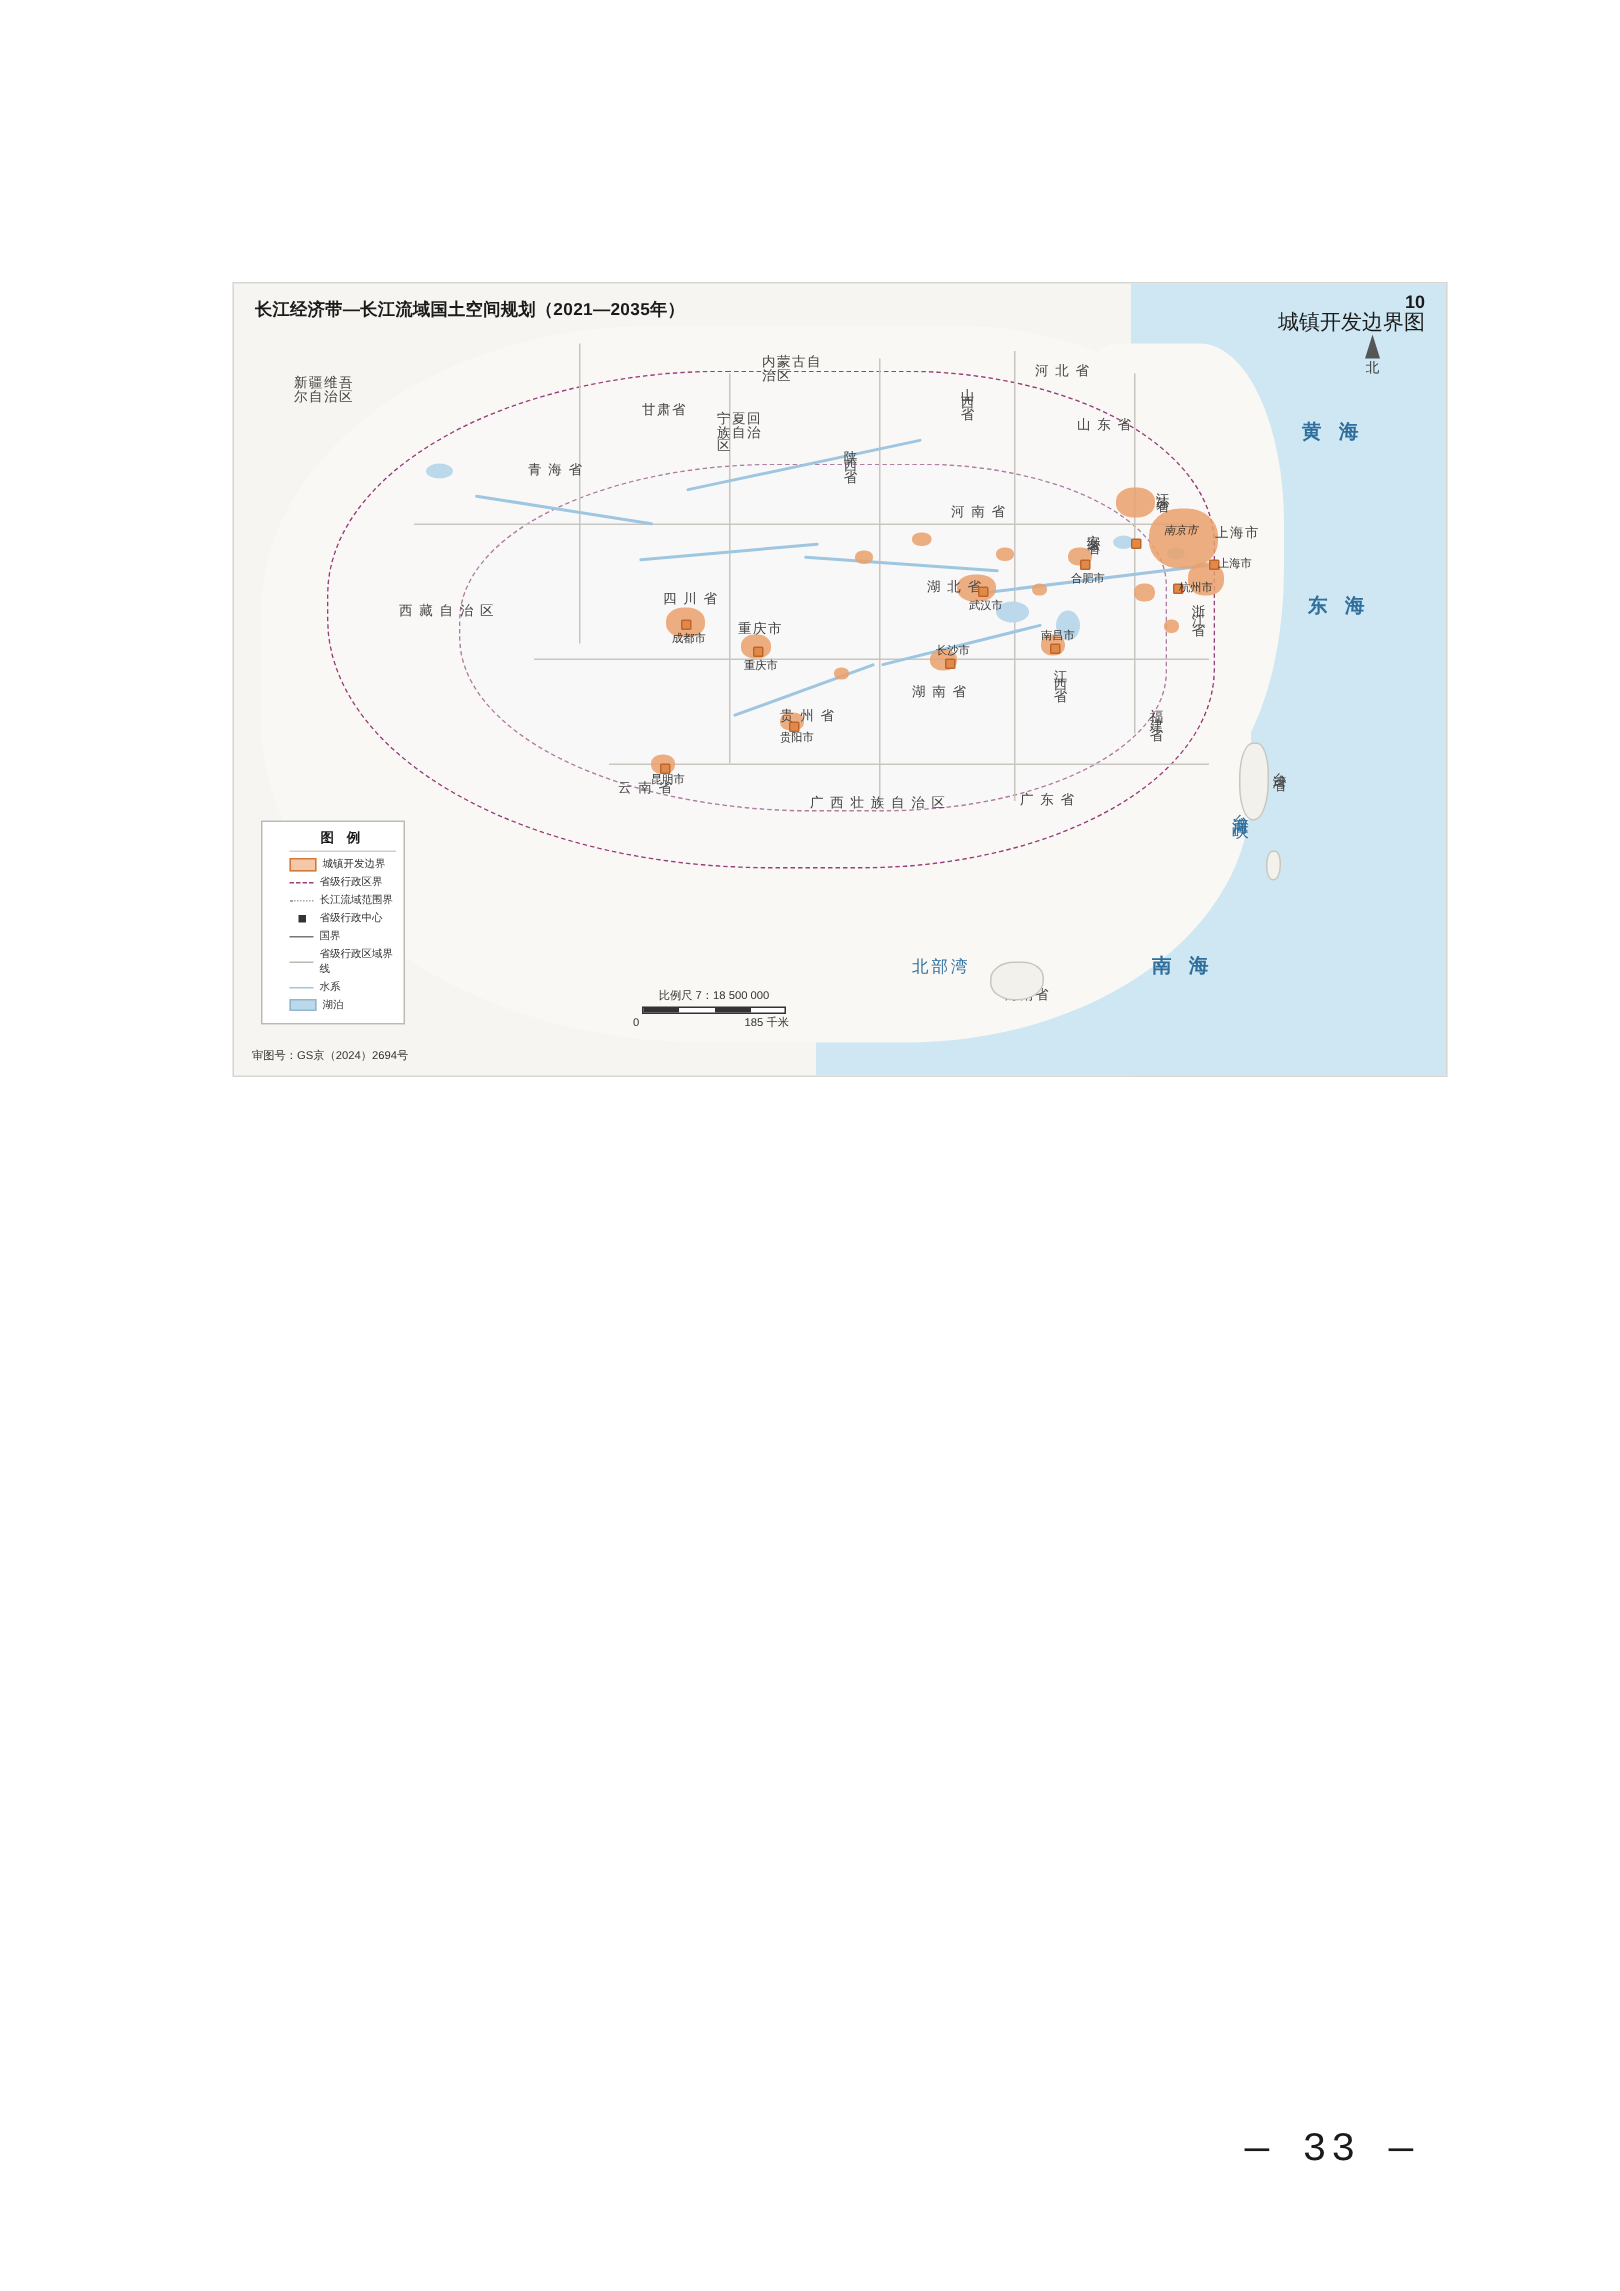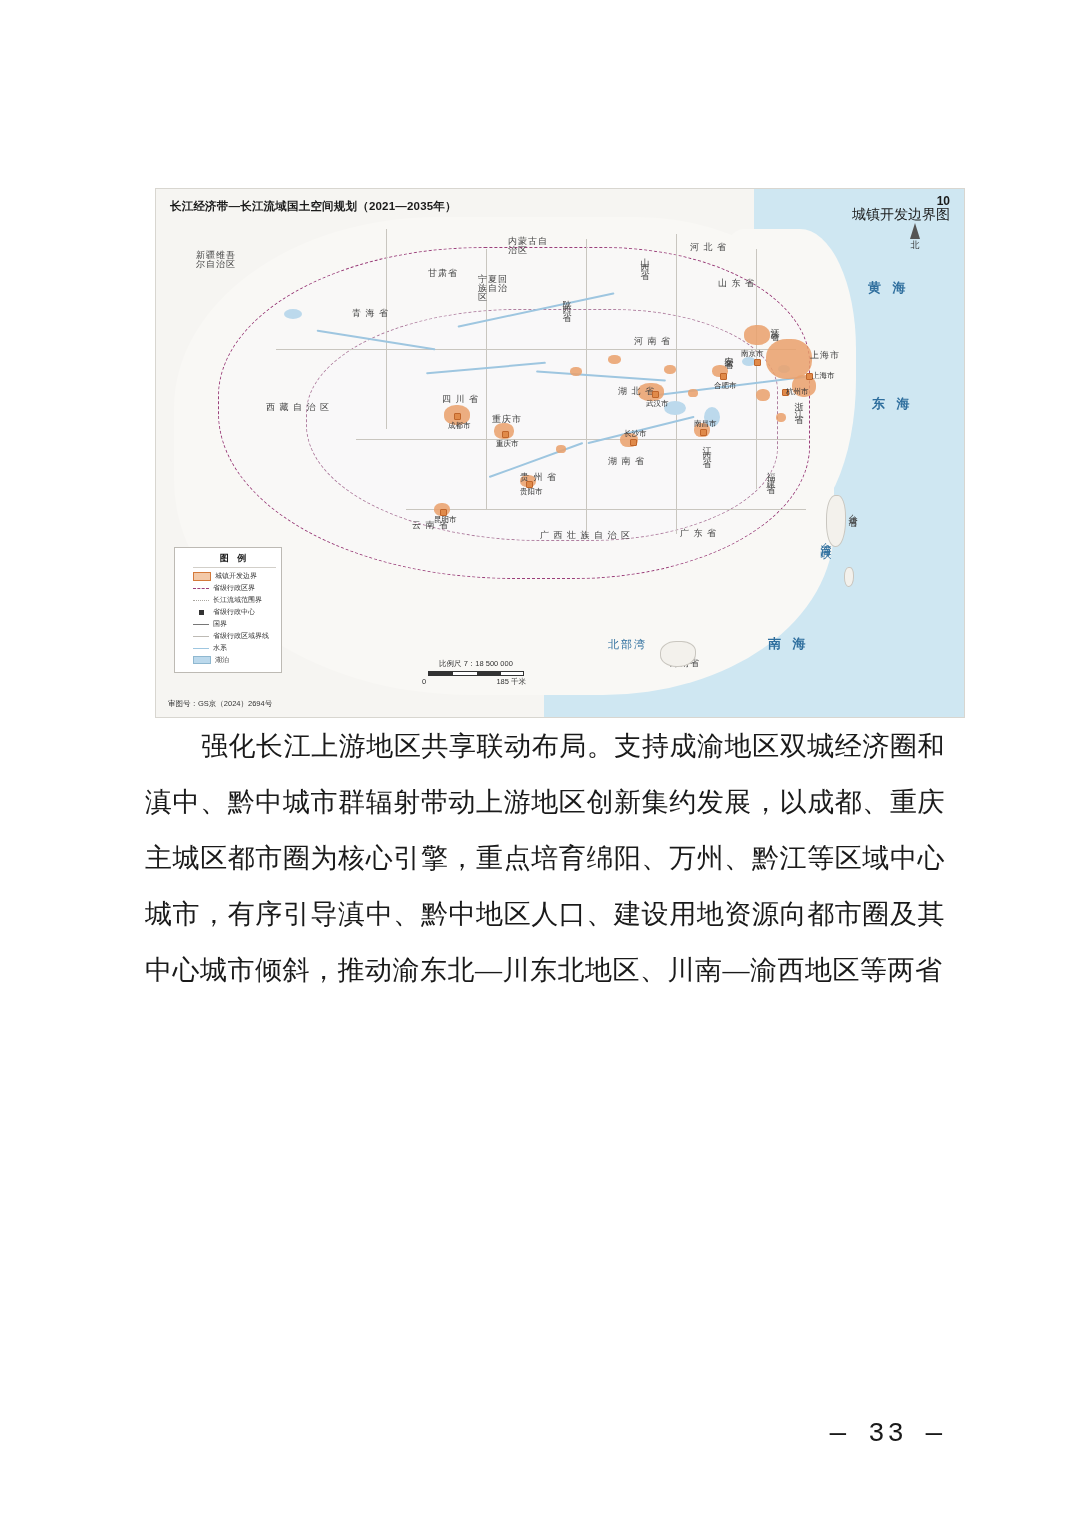--- a/index.html
+++ b/index.html
@@ -351,7 +351,7 @@
       <div class="city-dot" style="left:496px; top:202px;"></div>
       <div class="city-name" style="left:490px; top:210px;">武汉市</div>
       <div class="city-dot" style="left:598px; top:170px;"></div>
-      <div class="city-name" style="left:585px; top:160px;">南京市</div>
+      <div class="city-name" style="left:620px; top:160px;font-style:italic;">南京市</div>
       <div class="city-dot" style="left:650px; top:184px;"></div>
       <div class="city-name" style="left:656px; top:182px;">上海市</div>
       <div class="city-dot" style="left:626px; top:200px;"></div>

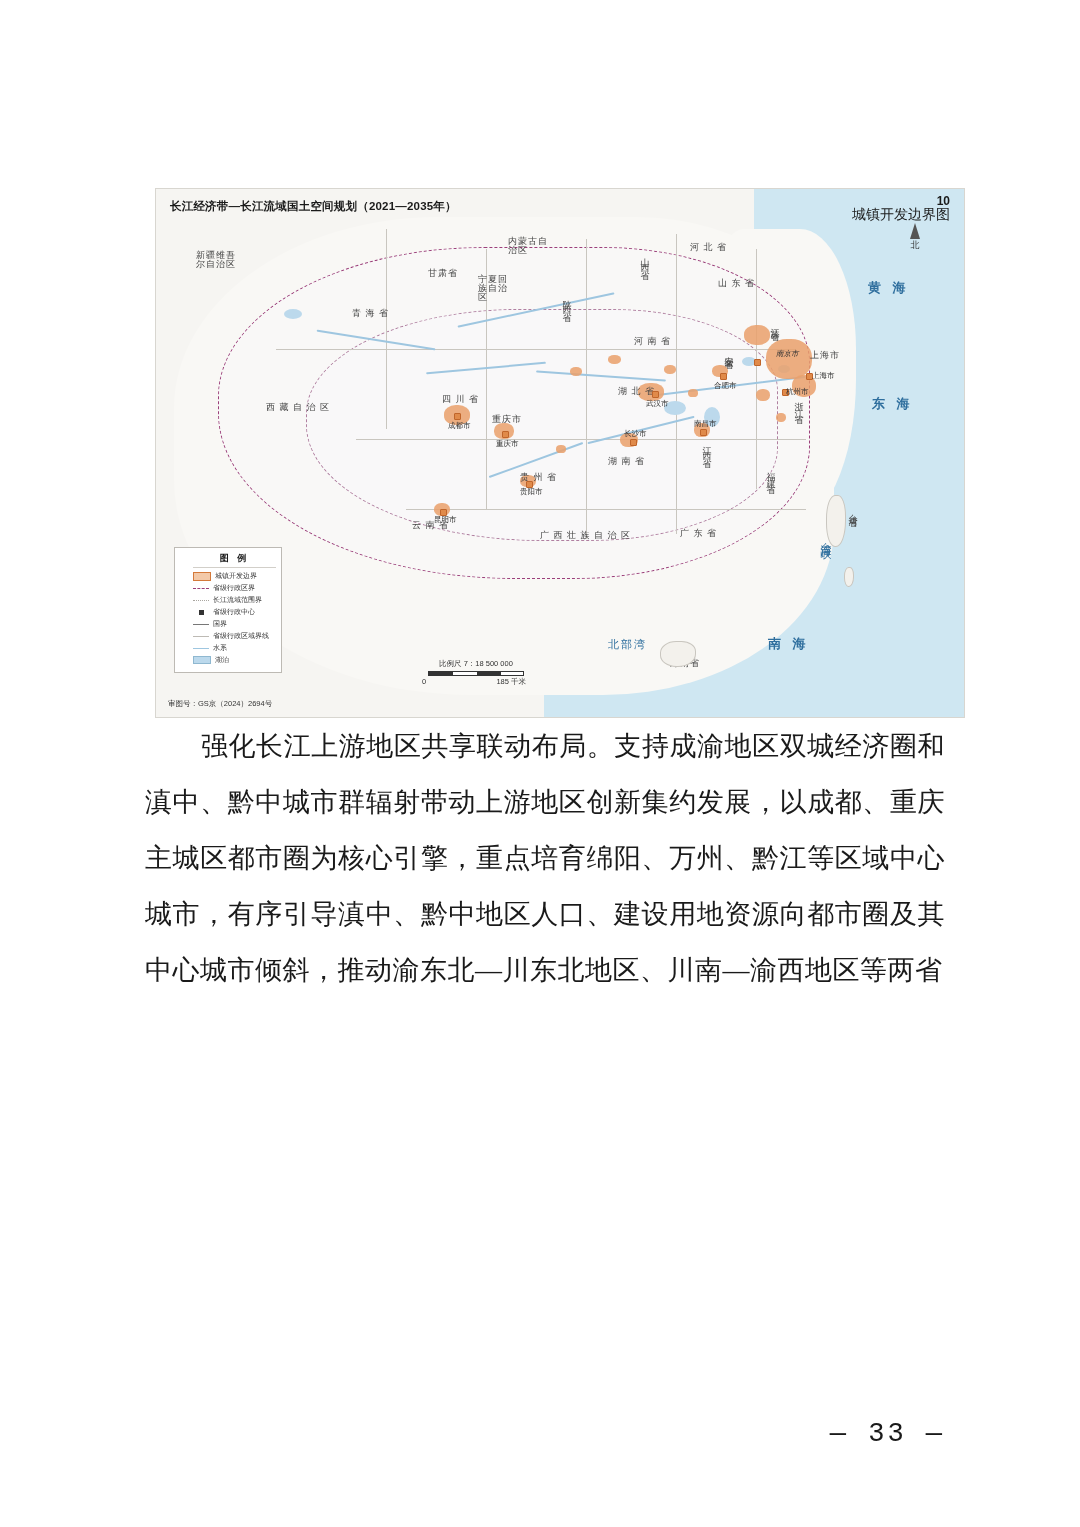--- a/index.html
+++ b/index.html
@@ -161,8 +161,8 @@
   .legend {
     position: absolute;
     left: 18px;
-    bottom: 44px;
-    width: 108px;
+    bottom: 34px;
+    width: 96px;
     background: #ffffff;
     border: 1px solid #bdbab4;
     padding: 4px 5px 5px 18px;

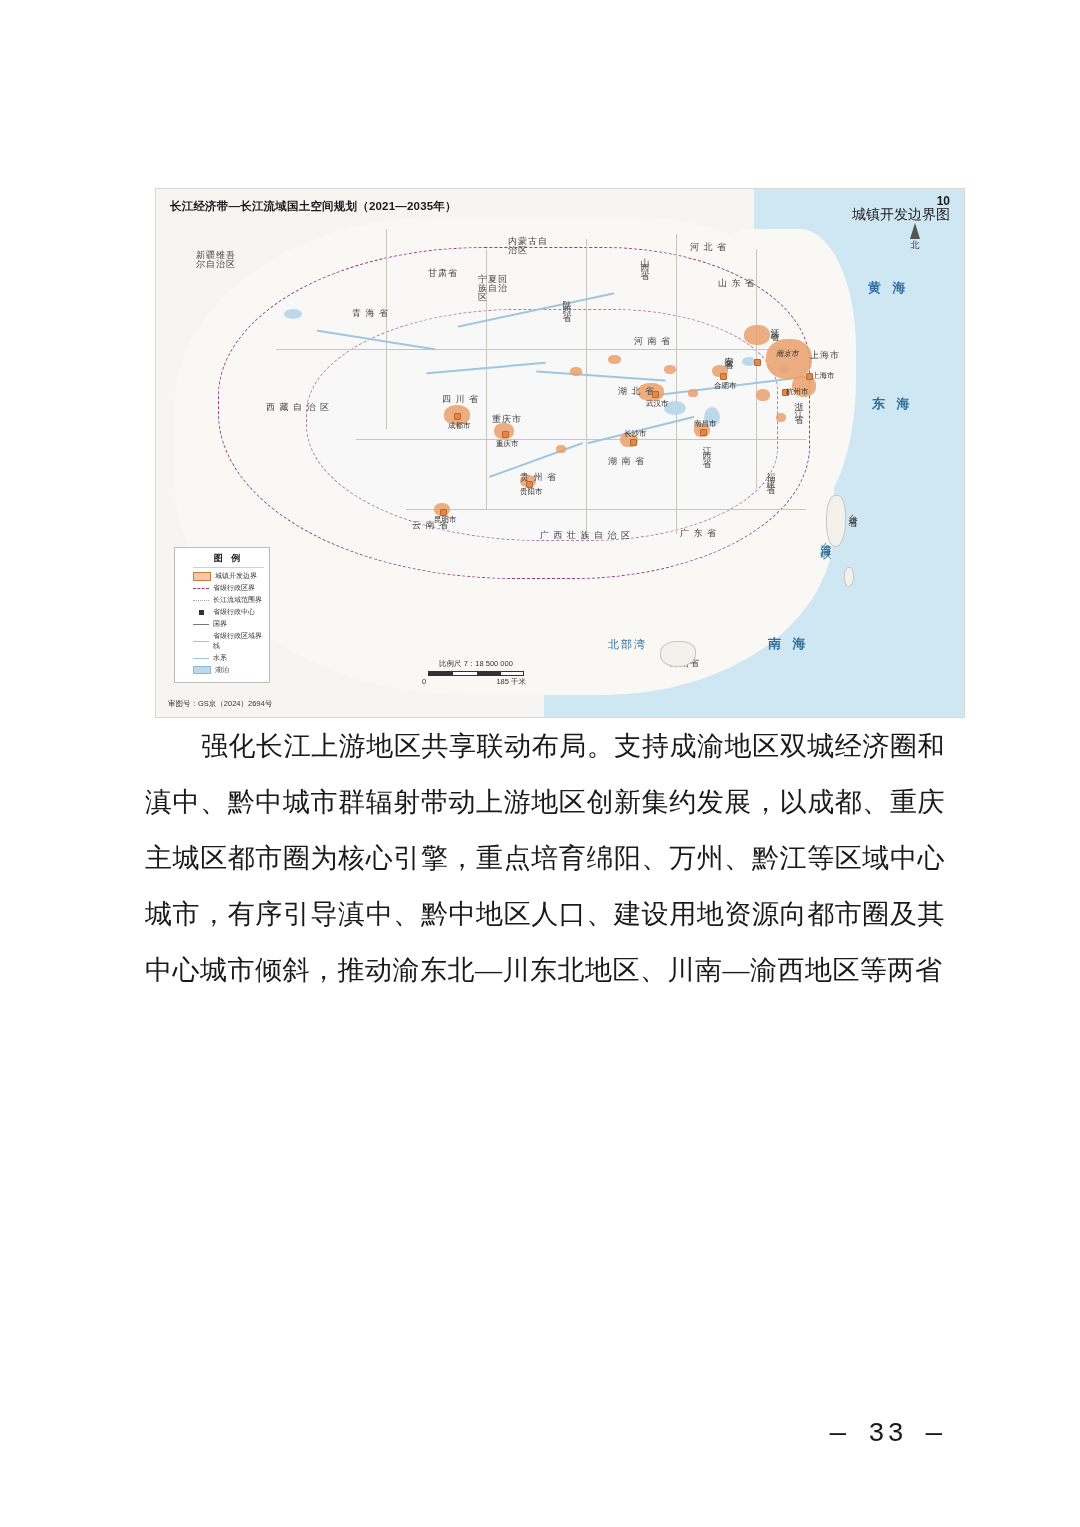--- a/index.html
+++ b/index.html
@@ -440,7 +440,6 @@
   </div>
 
 
-  <p class="para indent">强化长江上游地区共享联动布局。支持成渝地区双城经济圈和滇中、黔中城市群辐射带动上游地区创新集约发展，以成都、重庆主城区都市圈为核心引擎，重点培育绵阳、万州、黔江等区域中心城市，有序引导滇中、黔中地区人口、建设用地资源向都市圈及其中心城市倾斜，推动渝东北—川东北地区、川南—渝西地区等两省</p>
 
   <div class="page-number">— 33 —</div>
 </div>

